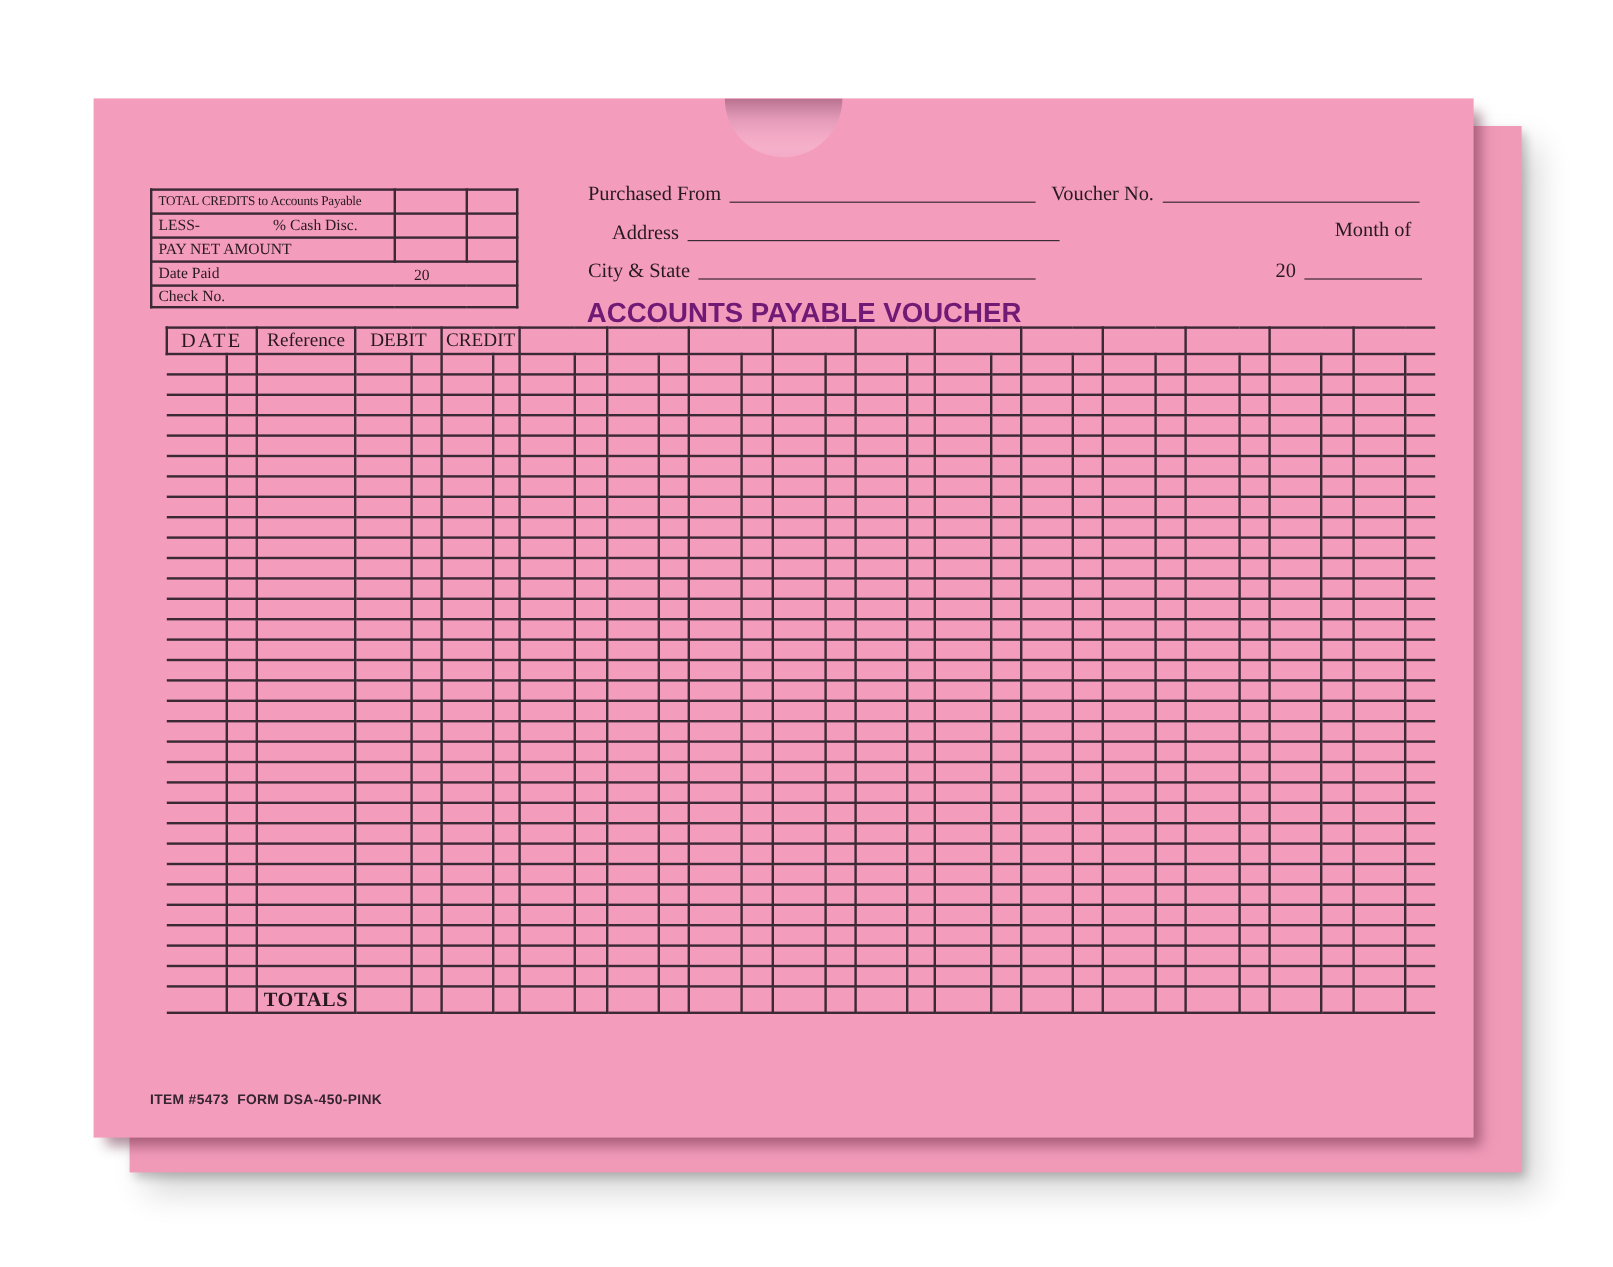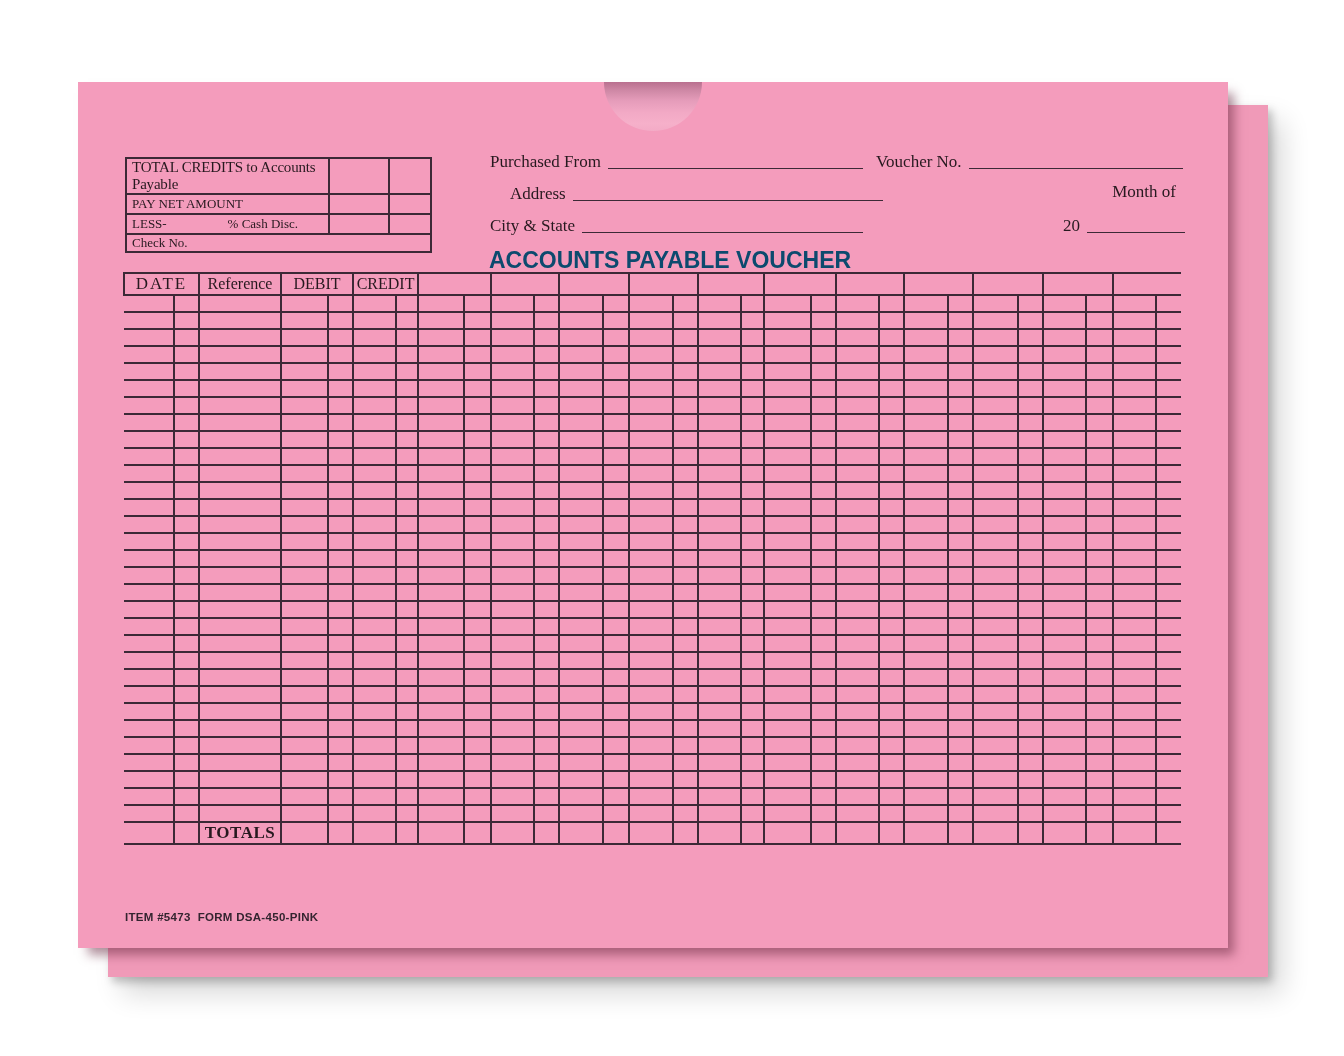--- a/index.html
+++ b/index.html
@@ -45,7 +45,7 @@
     font-family:"Liberation Serif", serif;
   }
   .summary tr.last td { height:18px;margin-top:38px; }
-  .summary td.tight { font-size:15px; letter-spacing:-0.2px; }
+  .summary td.tight { font-size:11px; letter-spacing:-0.2px; }
   .summary .dual { display:flex; align-items:center; }
   .summary .dual .right-part { margin-left:auto; margin-right:30px; }
   .summary td.spanrow { position:relative; }

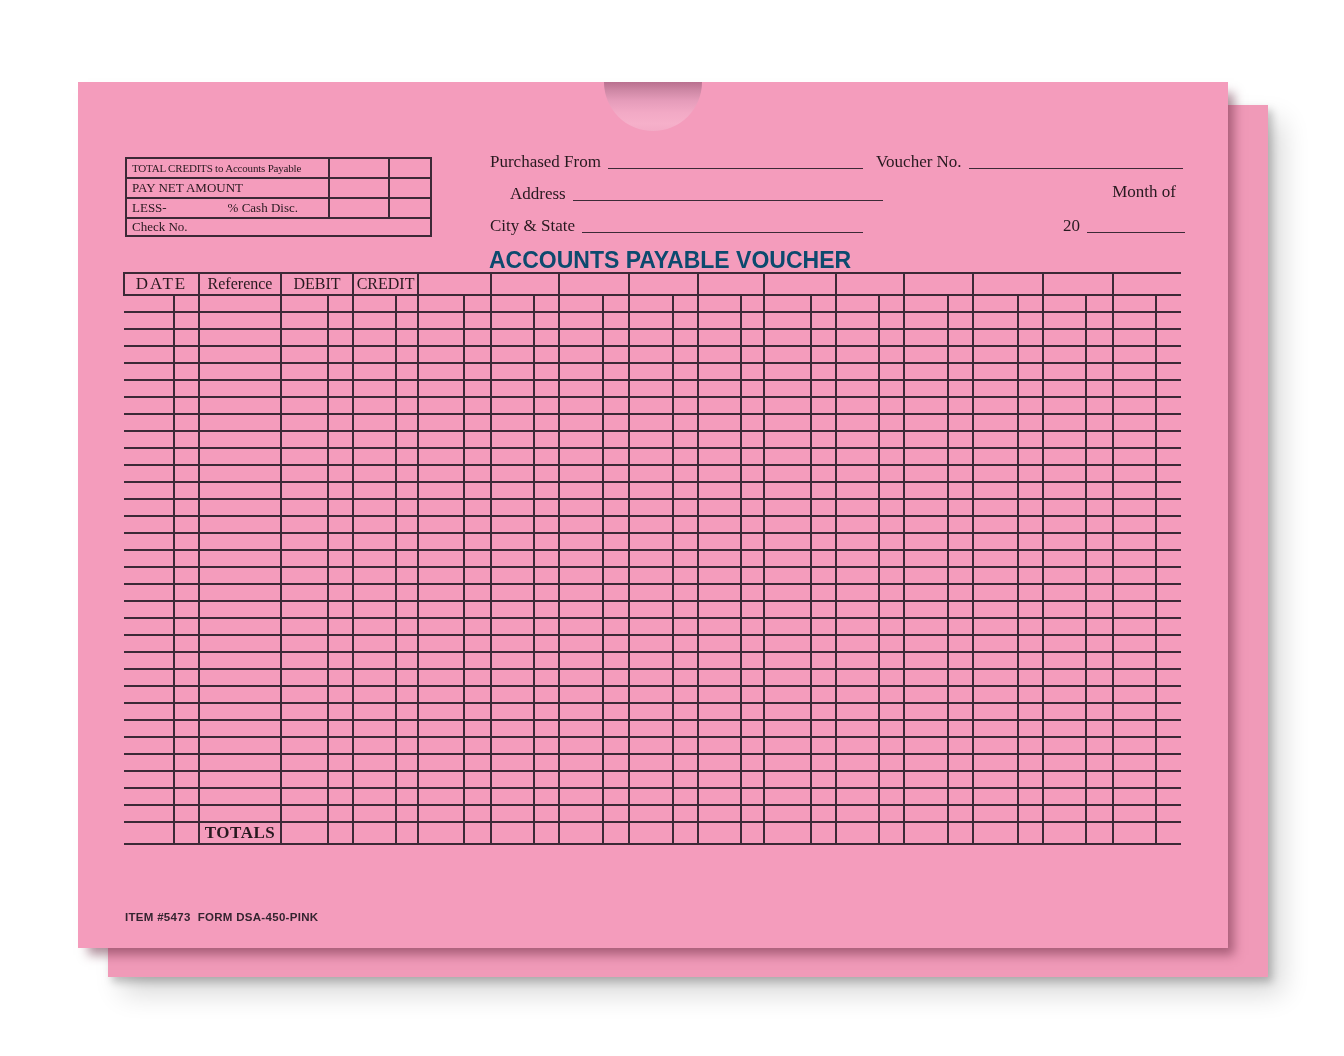--- a/index.html
+++ b/index.html
@@ -122,17 +122,17 @@
         <td></td>
       </tr>
       <tr>
-        <td>PAY NET AMOUNT</td>
-        <td></td>
-        <td></td>
-      </tr>
-      <tr>
         <td>
           <span class="dual">
             <span>LESS-</span>
             <span class="right-part">% Cash Disc.</span>
           </span>
         </td>
+        <td></td>
+        <td></td>
+      </tr>
+      <tr>
+        <td>PAY NET AMOUNT</td>
         <td></td>
         <td></td>
       </tr>

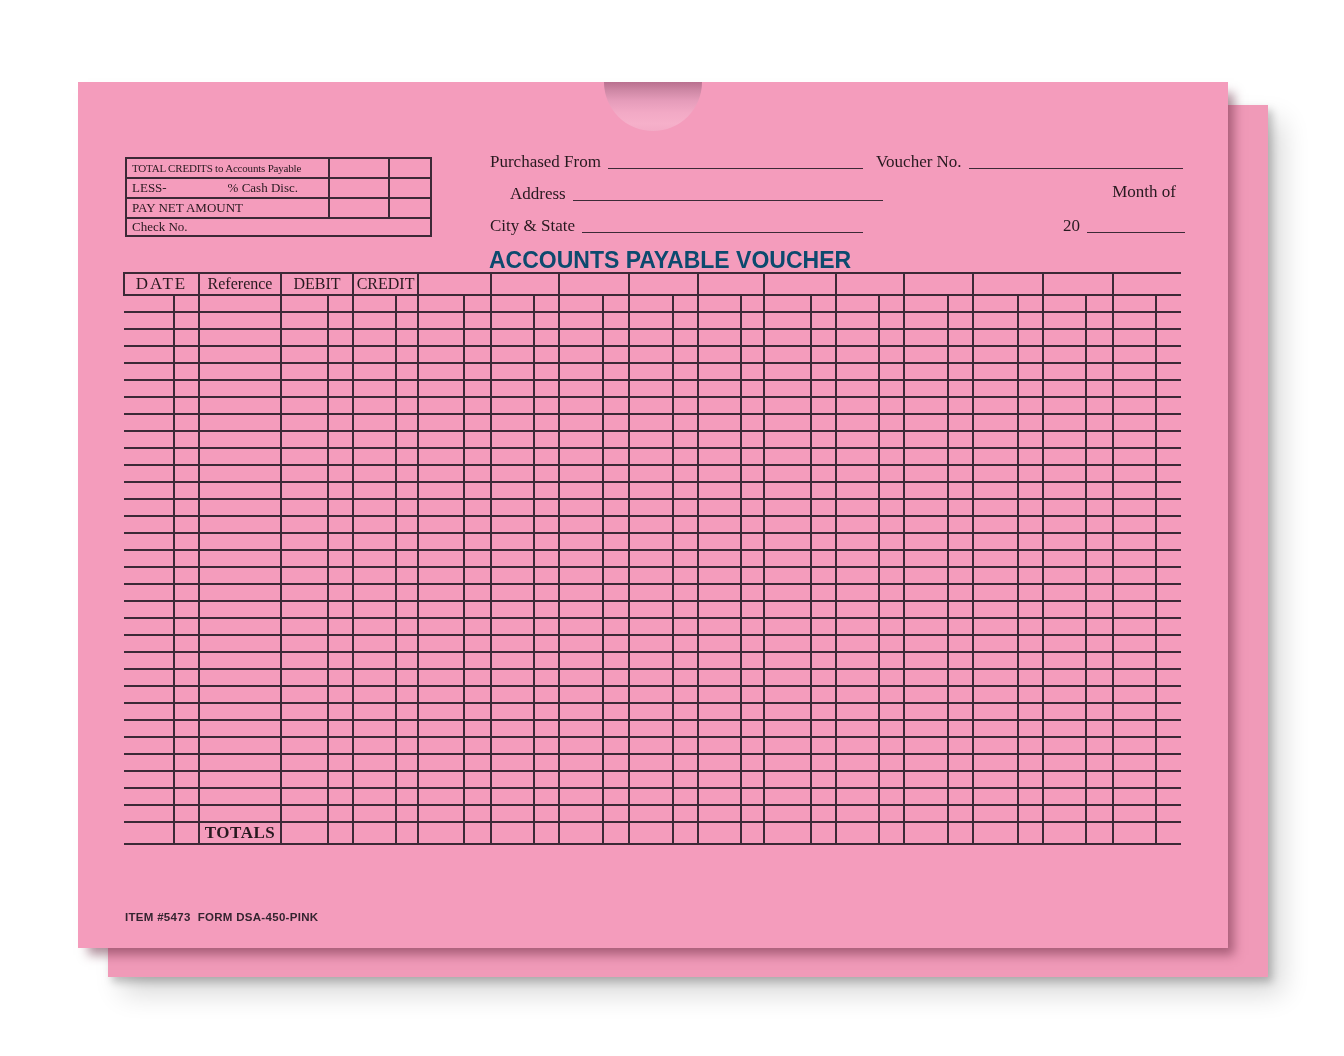--- a/index.html
+++ b/index.html
@@ -135,6 +135,12 @@
         <td>PAY NET AMOUNT</td>
         <td></td>
         <td></td>
+      </tr>
+      <tr>
+        <td class="spanrow" colspan="3">
+          <span>Date Paid</span>
+          <span class="year-mid">20</span>
+        </td>
       </tr>
       <tr class="last">
         <td colspan="3">Check No.</td>

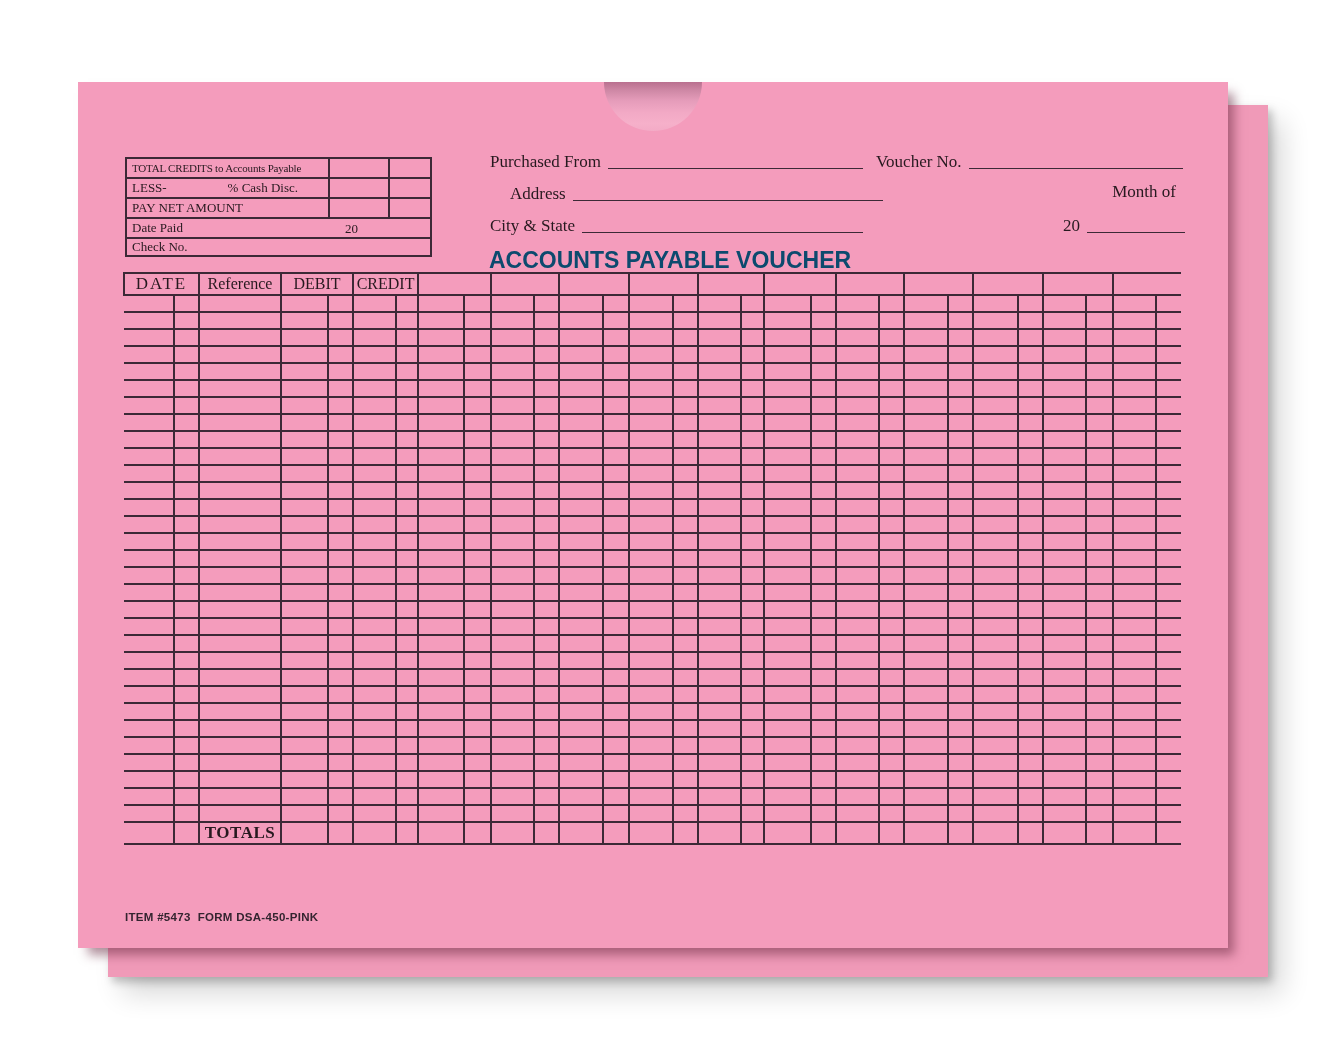--- a/index.html
+++ b/index.html
@@ -66,7 +66,7 @@
   .voucher-title {
     position:absolute; left:411px; top:165px;
     font-family:"Liberation Sans", sans-serif; font-weight:700;
-    font-size:23px; letter-spacing:0px; color:#0c4a6e; white-space:nowrap;
+    font-size:23px; letter-spacing:0px; color:#701a75; white-space:nowrap;
   }
 
   

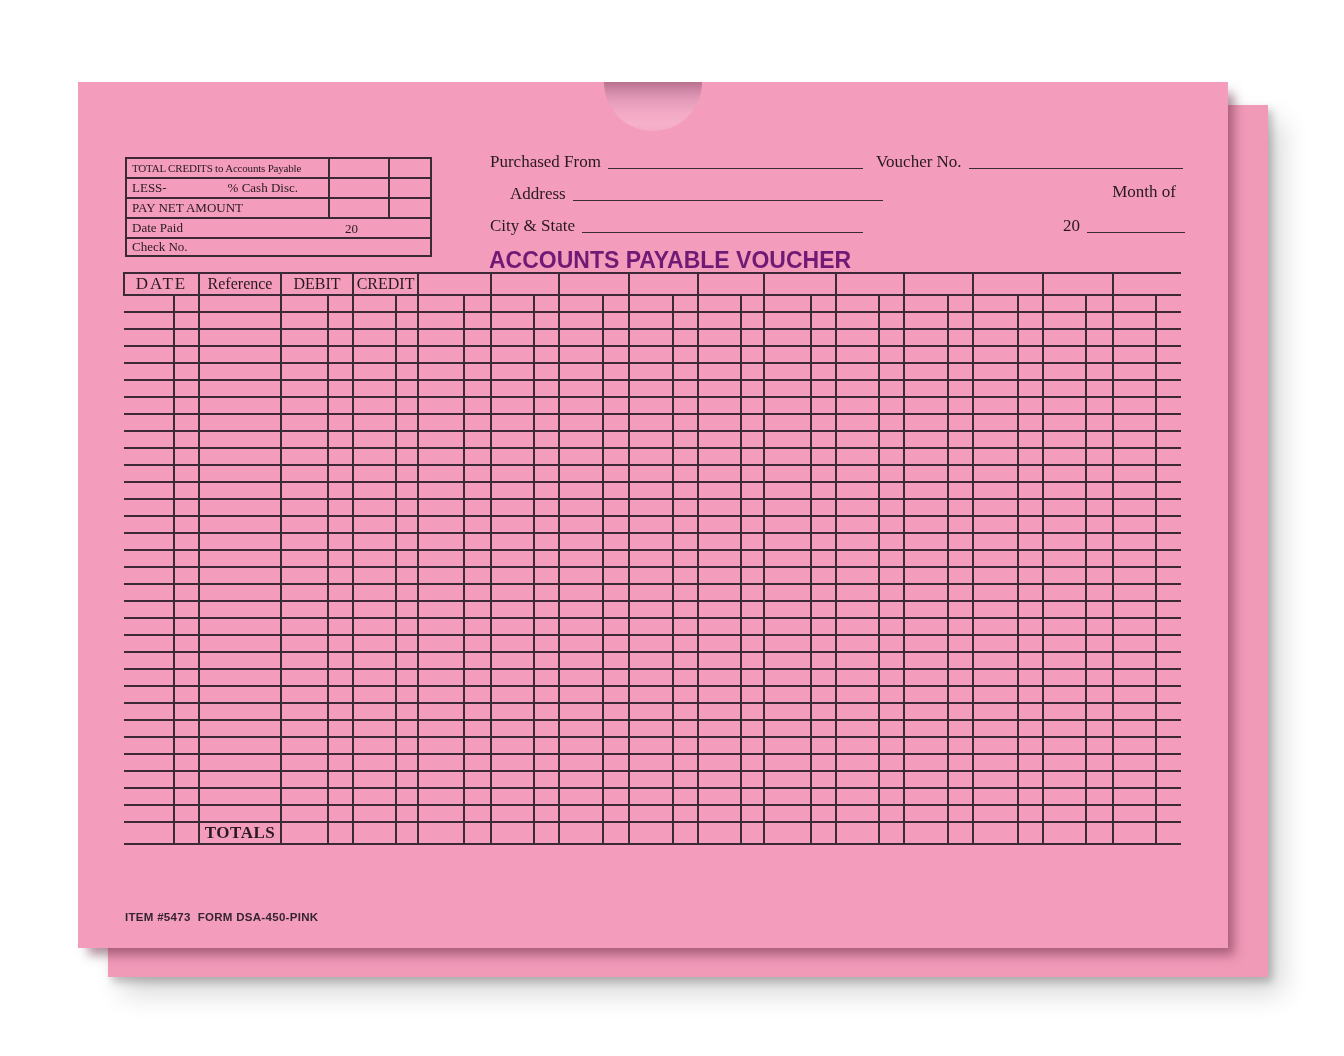--- a/index.html
+++ b/index.html
@@ -70,7 +70,7 @@
   }
 
   
-  #ledger { position:absolute; left:45px; top:190px; }
+  #ledger { position:absolute; left:60px; top:190px; }
   table.ledger { border-collapse:collapse; table-layout:fixed; width:1057px; }
   table.ledger th {
     border:2px solid var(--line,#3c2936);

